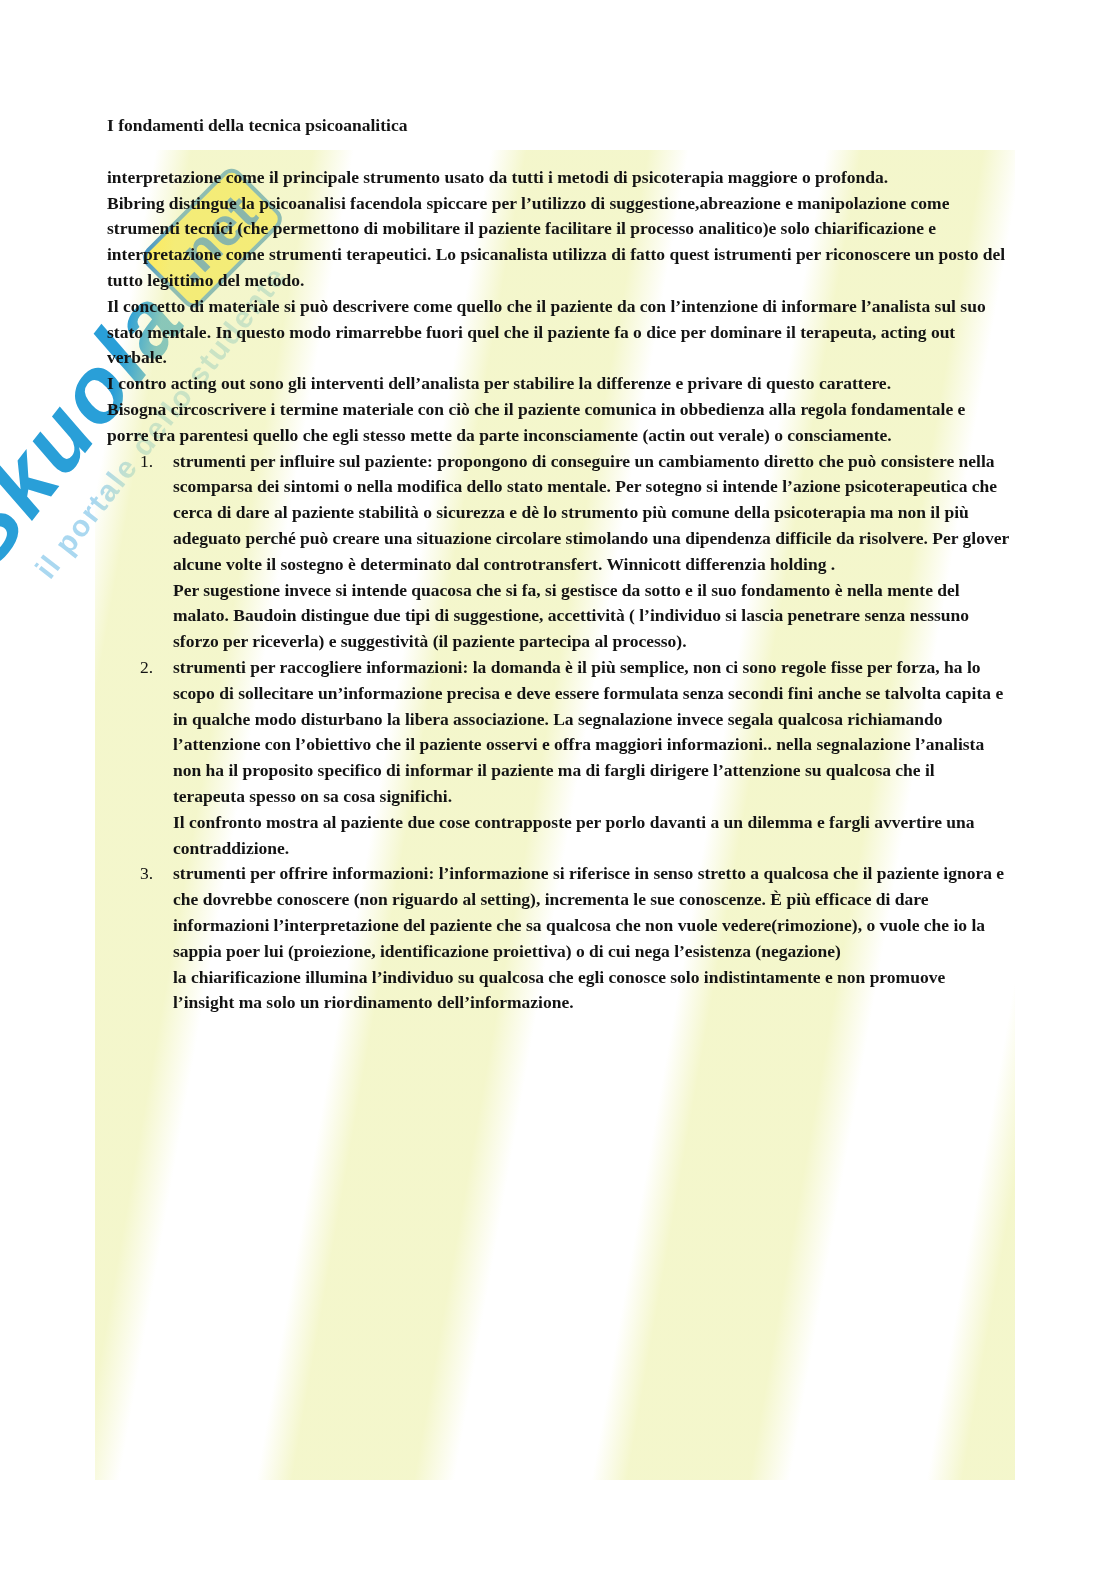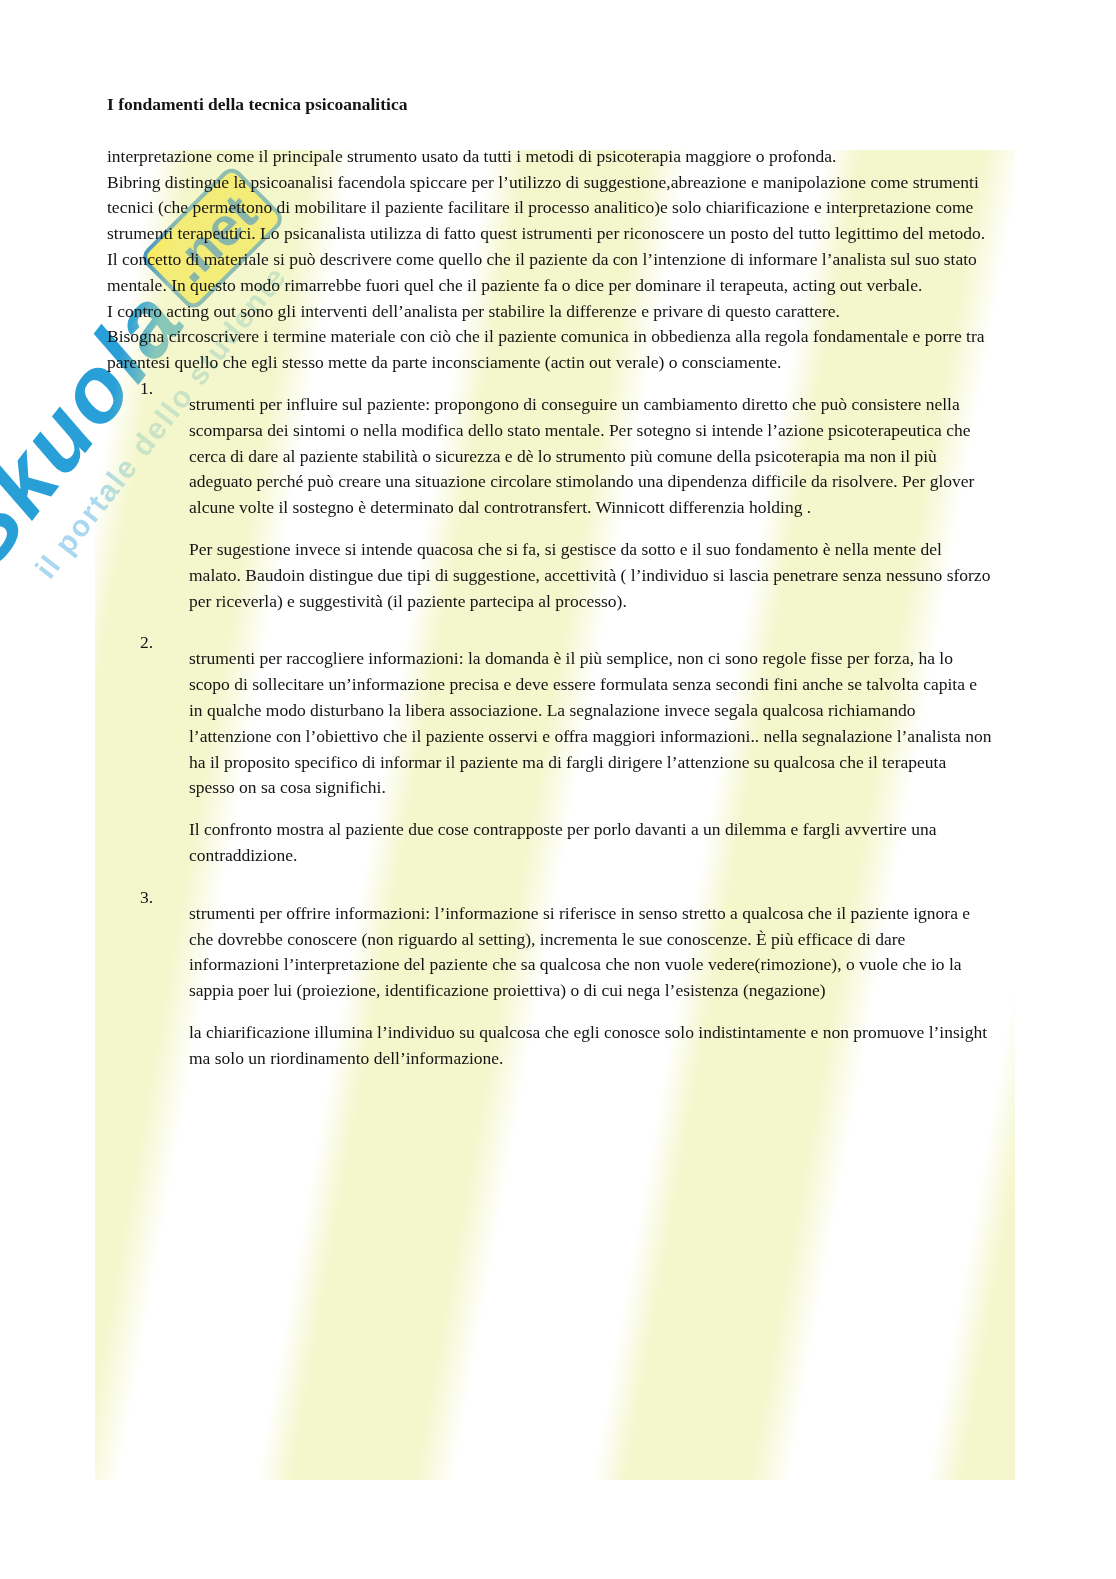--- a/index.html
+++ b/index.html
@@ -87,7 +87,7 @@
   .text-block {
     position: absolute;
     left: 107px;
-    top: 92px;
+    top: 113px;
     width: 903px;
     z-index: 3;
     font-size: 17.5px;

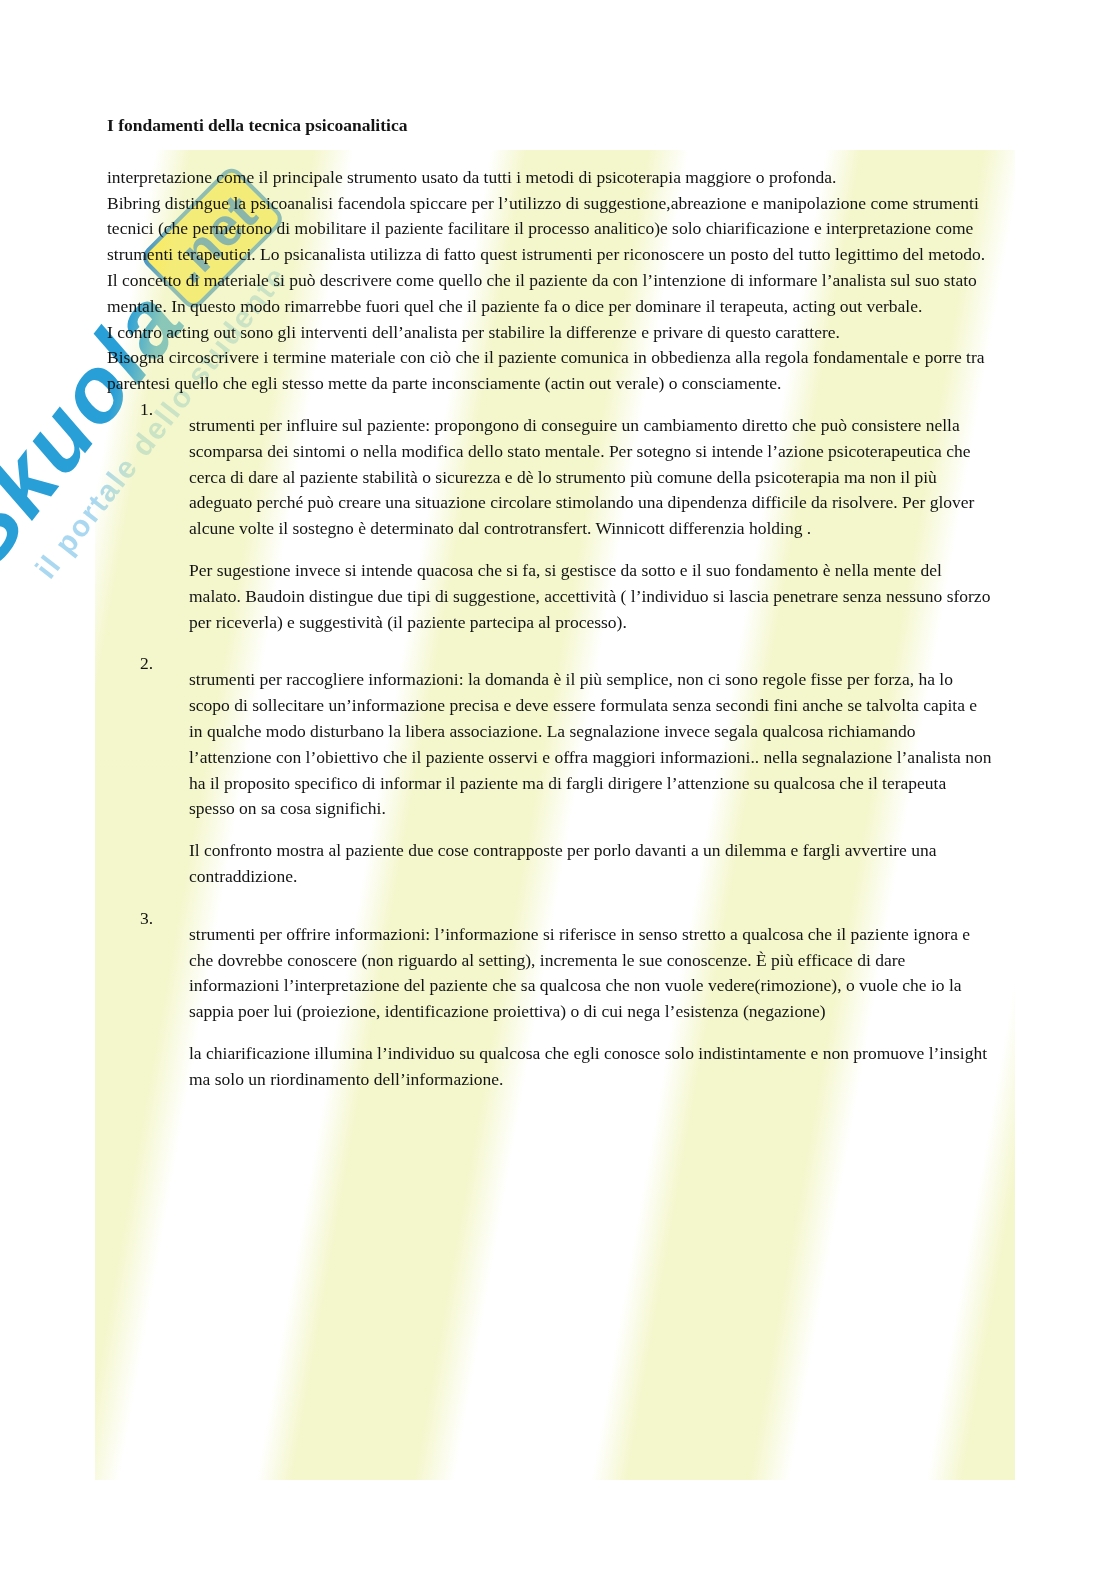--- a/index.html
+++ b/index.html
@@ -99,6 +99,7 @@
   }
   .para {
     margin: 0;
+    font-weight: bold;
   }
   .numbered-list {
     margin: 0;

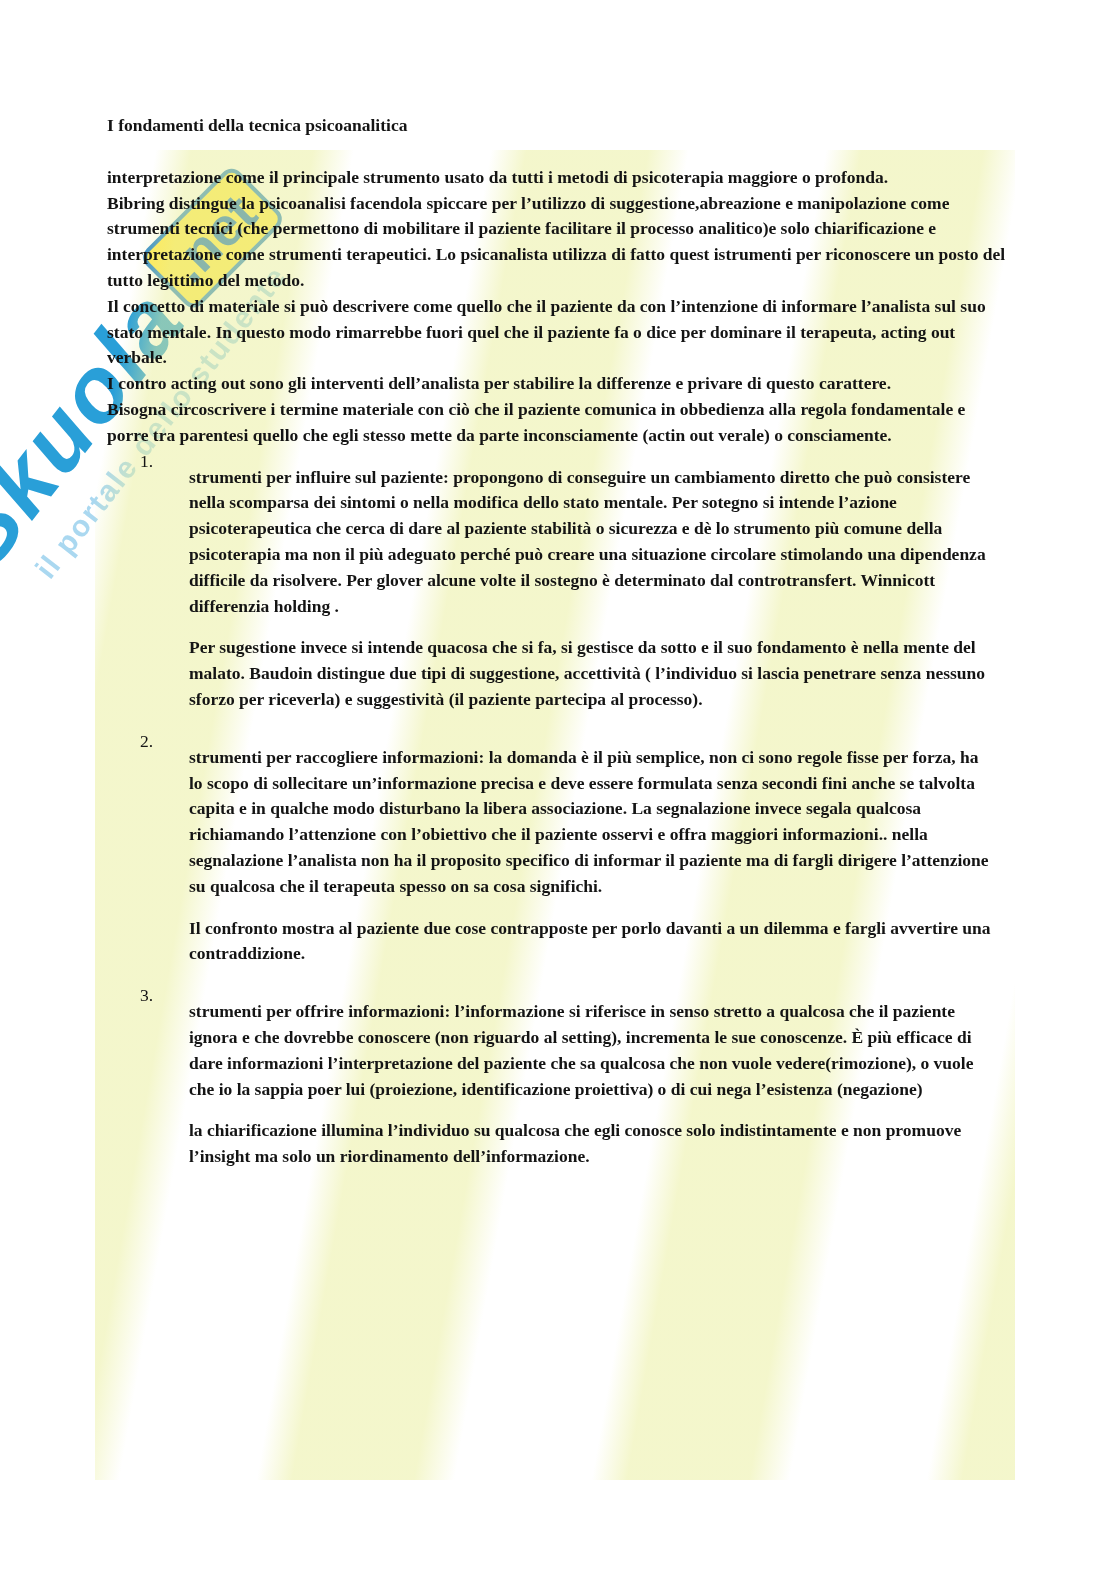--- a/index.html
+++ b/index.html
@@ -116,7 +116,7 @@
     flex: 1 1 auto;
   }
   .list-content .para {
-    margin: 16px;
+    margin: 0;
   }
 </style>
 </head>

